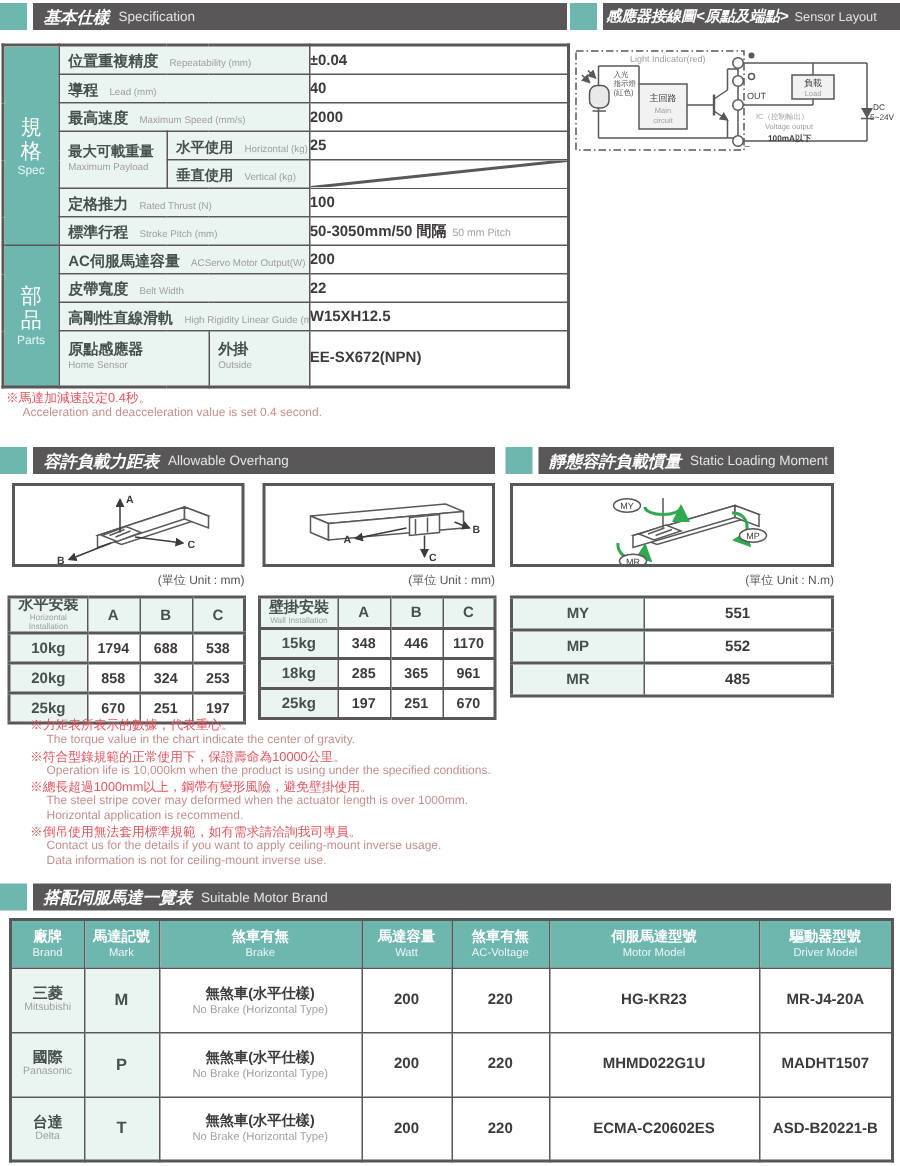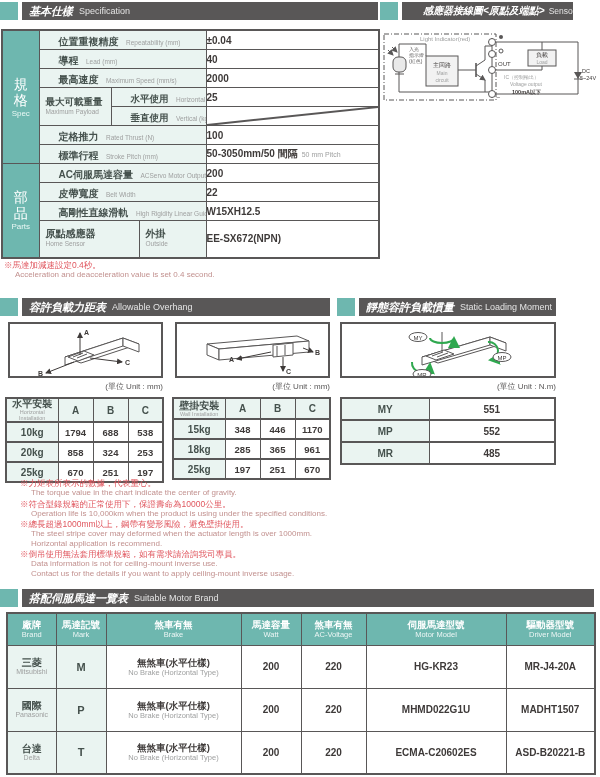--- a/index.html
+++ b/index.html
@@ -202,7 +202,7 @@
   </div>
 
   <div class="sq" style="left:380px;top:2px"></div>
-  <div class="bar" style="left:402px;top:2px;width:171px;padding-left:21px">
+  <div class="bar" style="left:402px;top:2px;width:198px;padding-left:2px">
     <span class="zh" style="font-size:10px">感應器接線圖&lt;原點及端點&gt;</span>
     <span class="en" style="font-size:8.5px;margin-left:4px">Sensor Layout</span>
   </div>

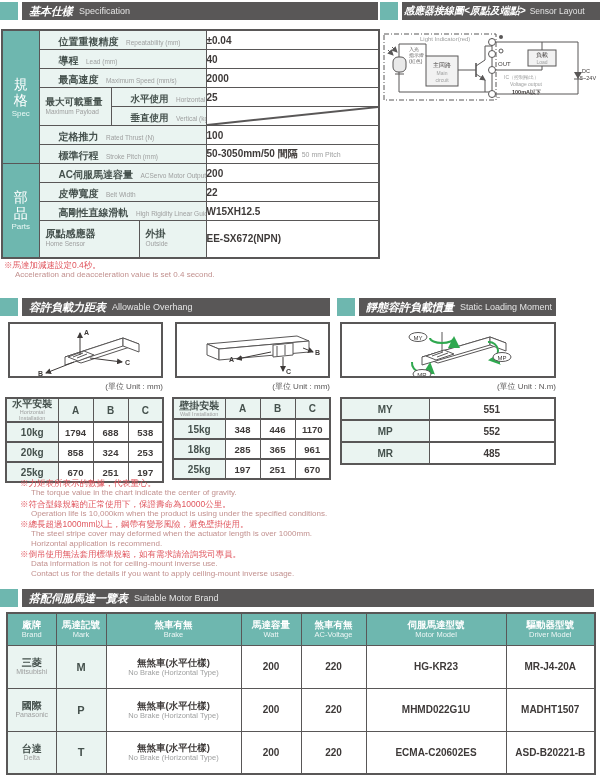--- a/index.html
+++ b/index.html
@@ -21,7 +21,7 @@
   .spec-table { position:absolute; left:1px; top:29px; width:377px; border:2px solid #595757; }
   .spec-table td { padding:0; }
   .lbl { background:#eaf4f1; padding-left:6px !important; white-space:nowrap; }
-  .lbl .zh { font-size:10px; font-weight:bold; color:#45514d;margin-left:13px; }
+  .lbl .zh { font-size:10px; font-weight:bold; color:#45514d; }
   .lbl .en { font-size:6.5px; color:#9fa0a0; margin-left:3px; }
   .lbl.stack .zh, .lbl.stack .en { display:block; margin-left:0; line-height:10px; }
   .val { background:#fff; font-size:10px; font-weight:bold; color:#3e3a39; }

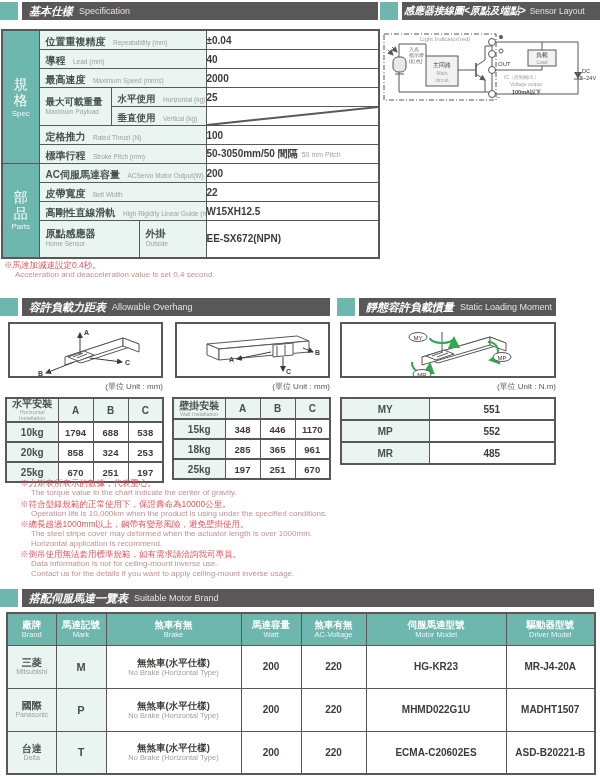--- a/index.html
+++ b/index.html
@@ -411,8 +411,8 @@
     </div>
     <div class="pair">
       <div class="zh-note">※倒吊使用無法套用標準規範，如有需求請洽詢我司專員。</div>
+      <div class="en-note">Contact us for the details if you want to apply ceiling-mount inverse usage.</div>
       <div class="en-note">Data information is not for ceiling-mount inverse use.</div>
-      <div class="en-note">Contact us for the details if you want to apply ceiling-mount inverse usage.</div>
     </div>
   </div>
 

